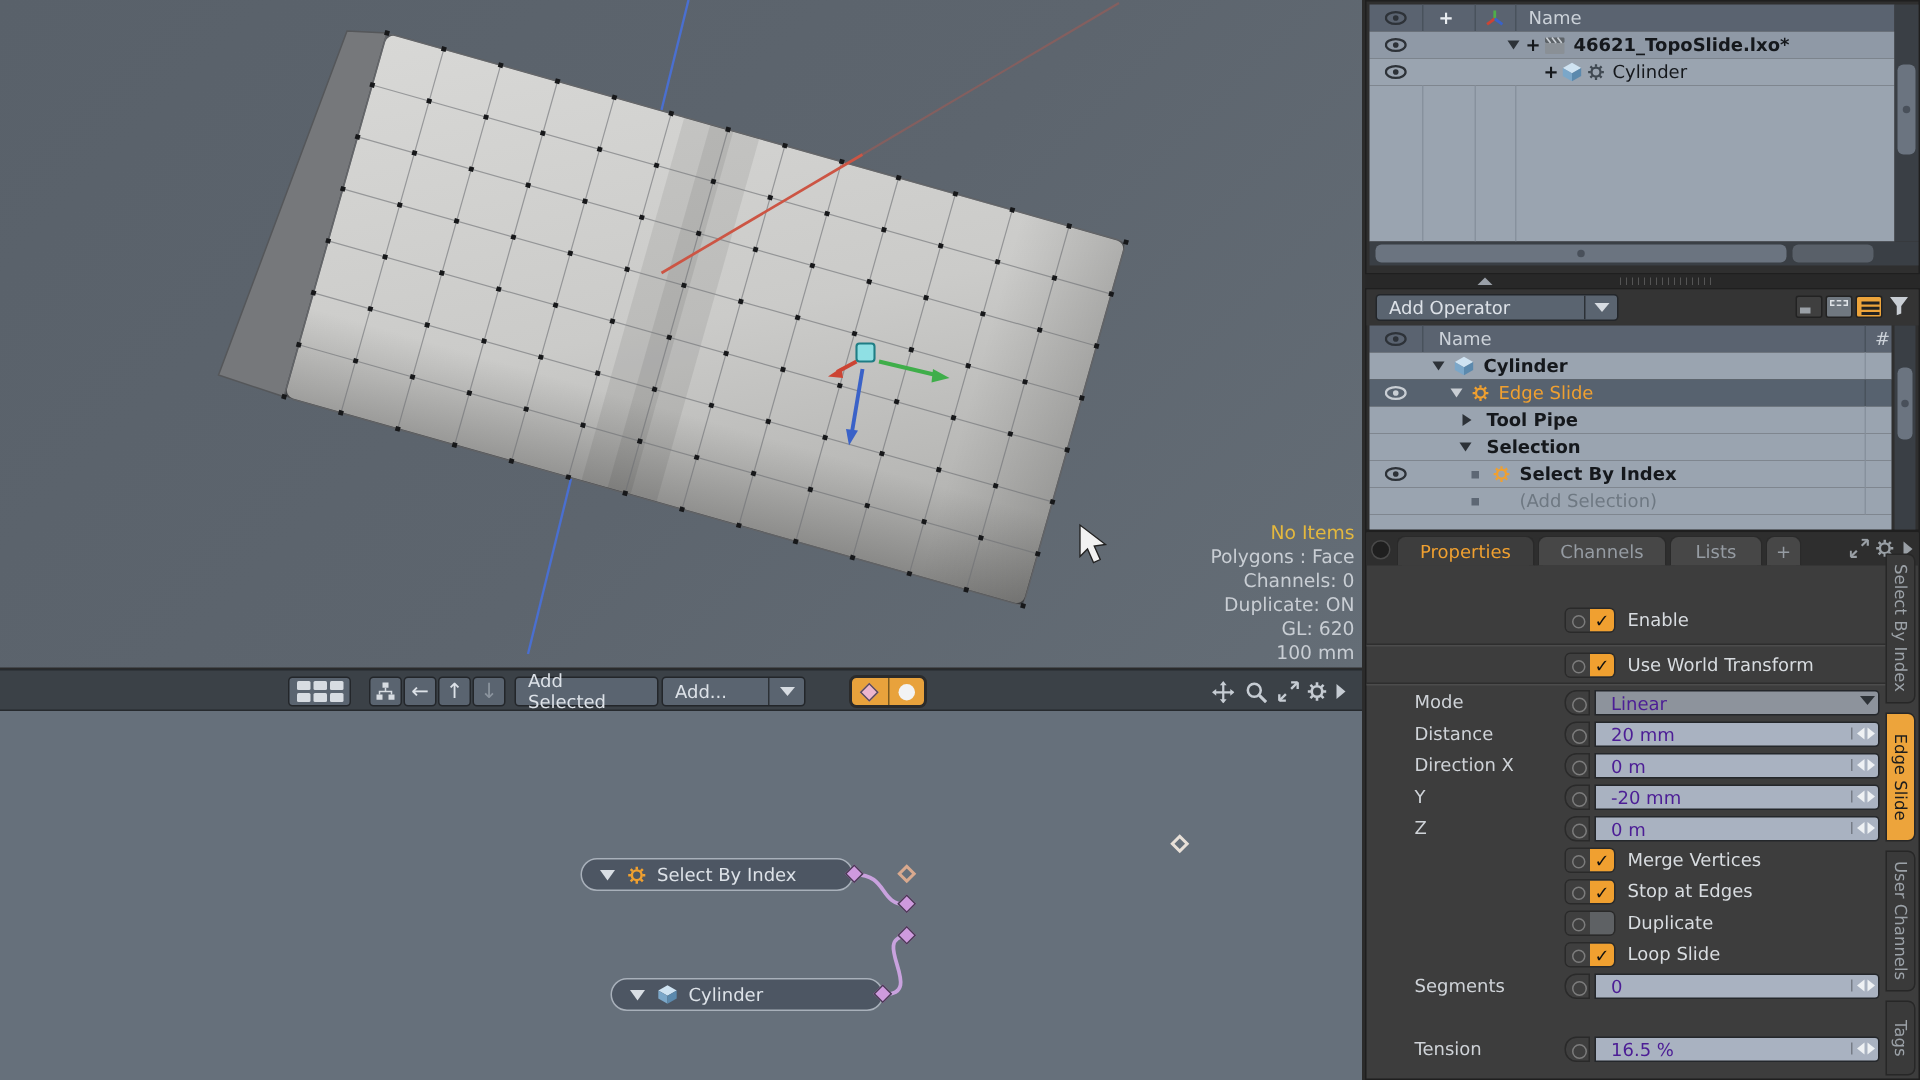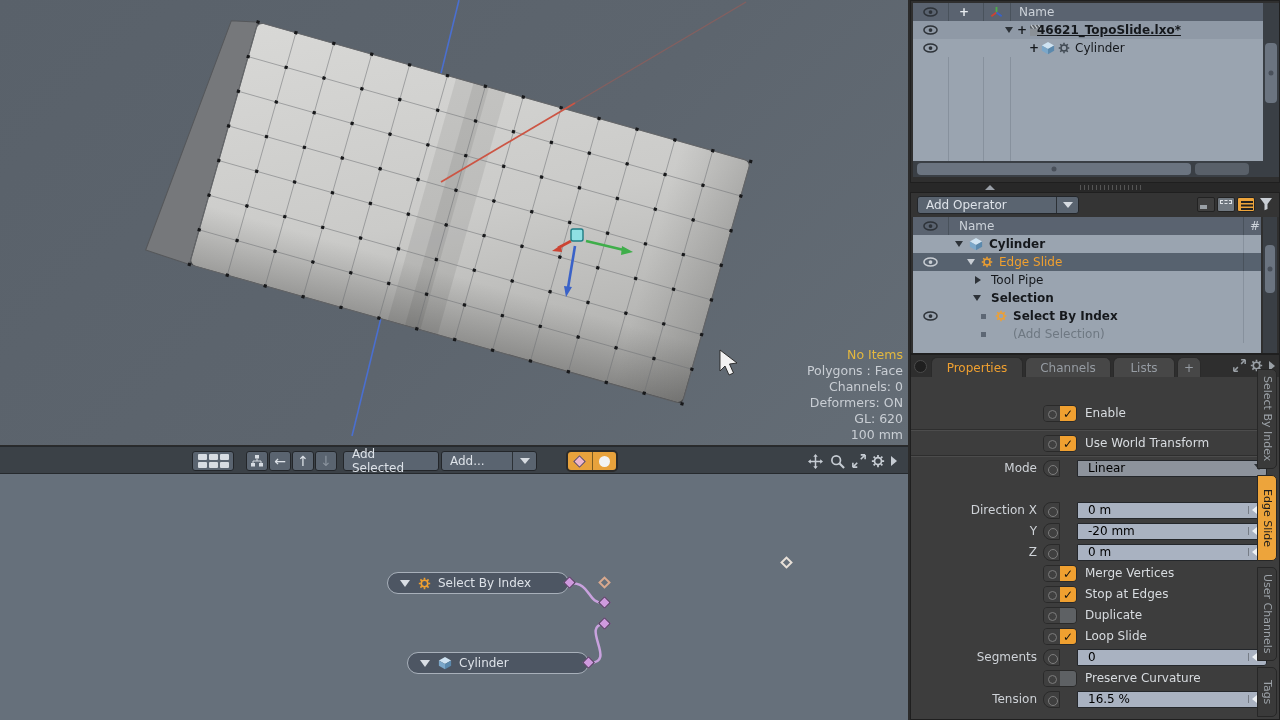--- a/index.html
+++ b/index.html
@@ -451,7 +451,7 @@
       <svg class="ic" width="15" height="13" style="position:absolute;left:116px;top:3px;">
           <use href="#ic-slate"></use>
         </svg>
-      <span style="position:absolute;left:124px;top:2px;font-weight:bold;text-decoration:underline;">46621_TopoSlide.lxo*</span>
+      <span style="position:absolute;left:136px;top:2px;font-weight:bold;">46621_TopoSlide.lxo*</span>
     </div>
     <div class="abs lrow nowrap" style="left:2px;top:38px;width:350px;height:18px;">
       <svg class="ic" width="15" height="10" style="position:absolute;left:10px;top:4px;color:#2d3238;">

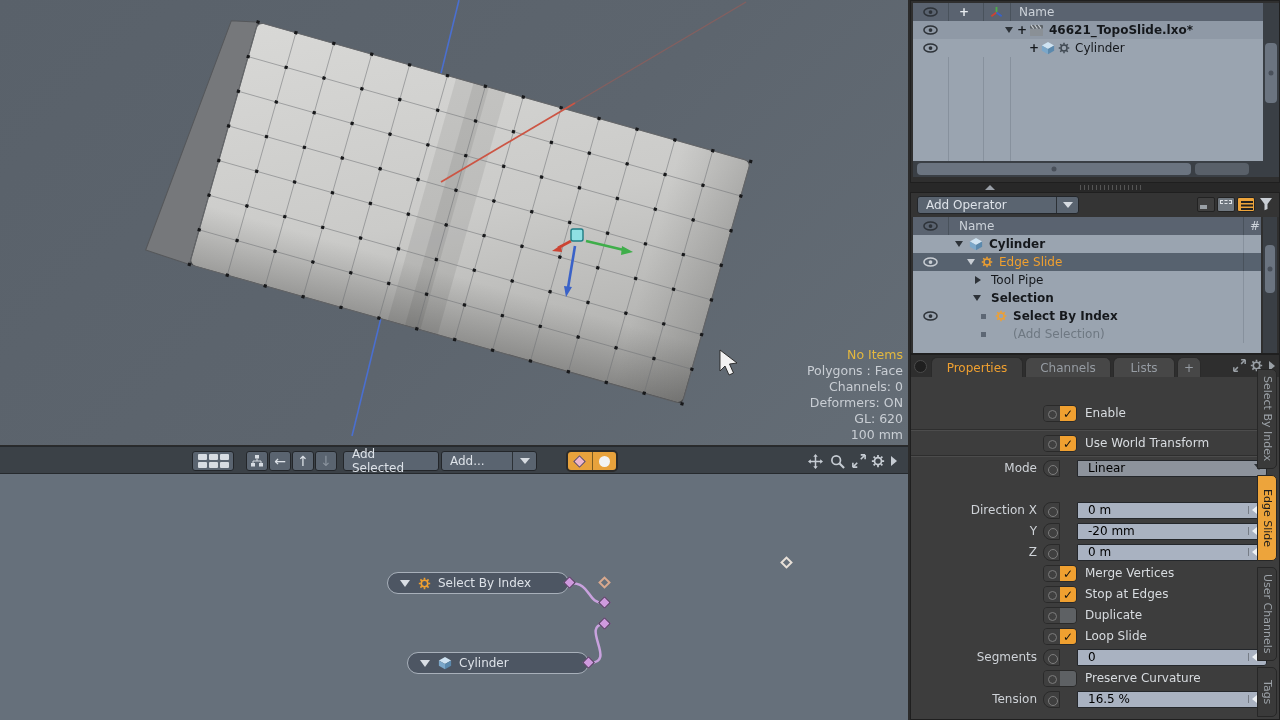--- a/index.html
+++ b/index.html
@@ -543,7 +543,7 @@
     </div>
     <div class="abs lrow nowrap" style="left:2px;top:78px;width:348px;height:18px;">
       <span class="tri-rt" style="position:absolute;left:62px;top:5px;"></span>
-      <span style="position:absolute;left:78px;top:2px;font-weight:normal;">Tool Pipe</span>
+      <span style="position:absolute;left:78px;top:2px;font-weight:bold;">Tool Pipe</span>
       <span class="colsep" style="left:330px;background:#87919d;"></span>
     </div>
     <div class="abs lrow nowrap" style="left:2px;top:96px;width:348px;height:18px;">

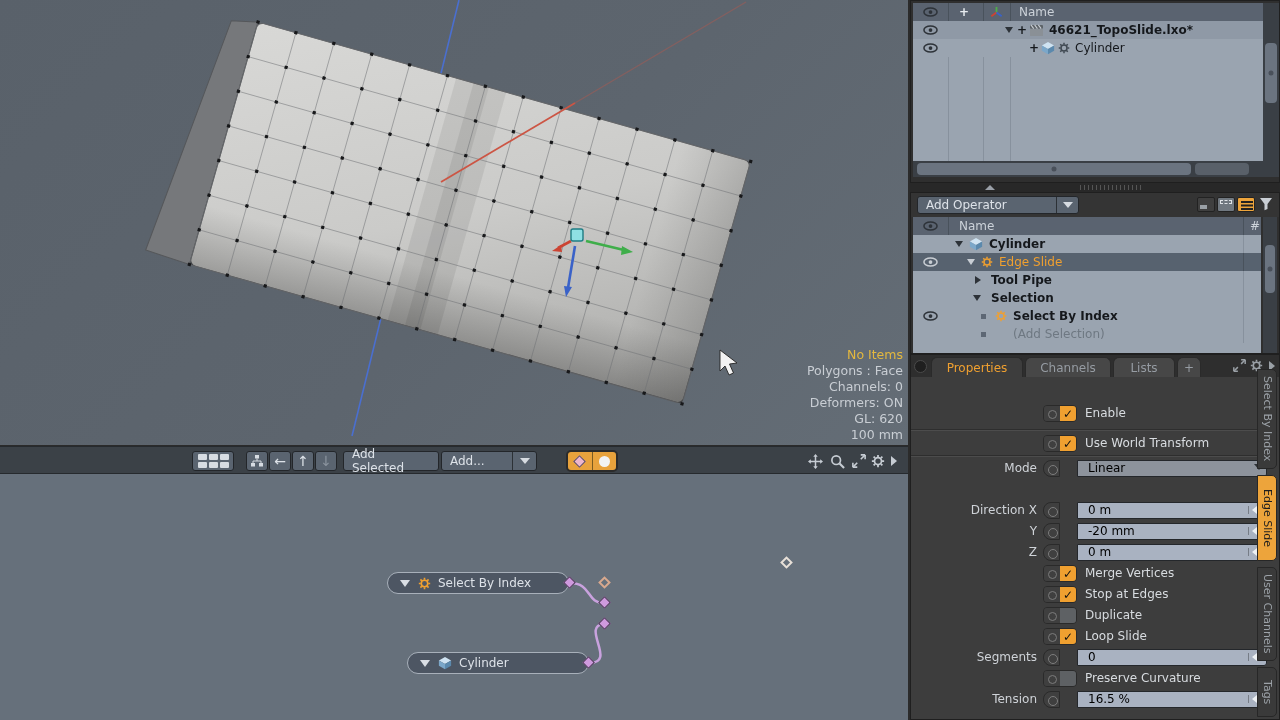--- a/index.html
+++ b/index.html
@@ -325,7 +325,7 @@
       <div class="hl">No Items</div>
       <div>Polygons : Face</div>
       <div>Channels: 0</div>
-      <div>Deformers: ON</div>
+      <div>Duplicate: ON</div>
       <div>GL: 620</div>
       <div>100 mm</div>
     </div>

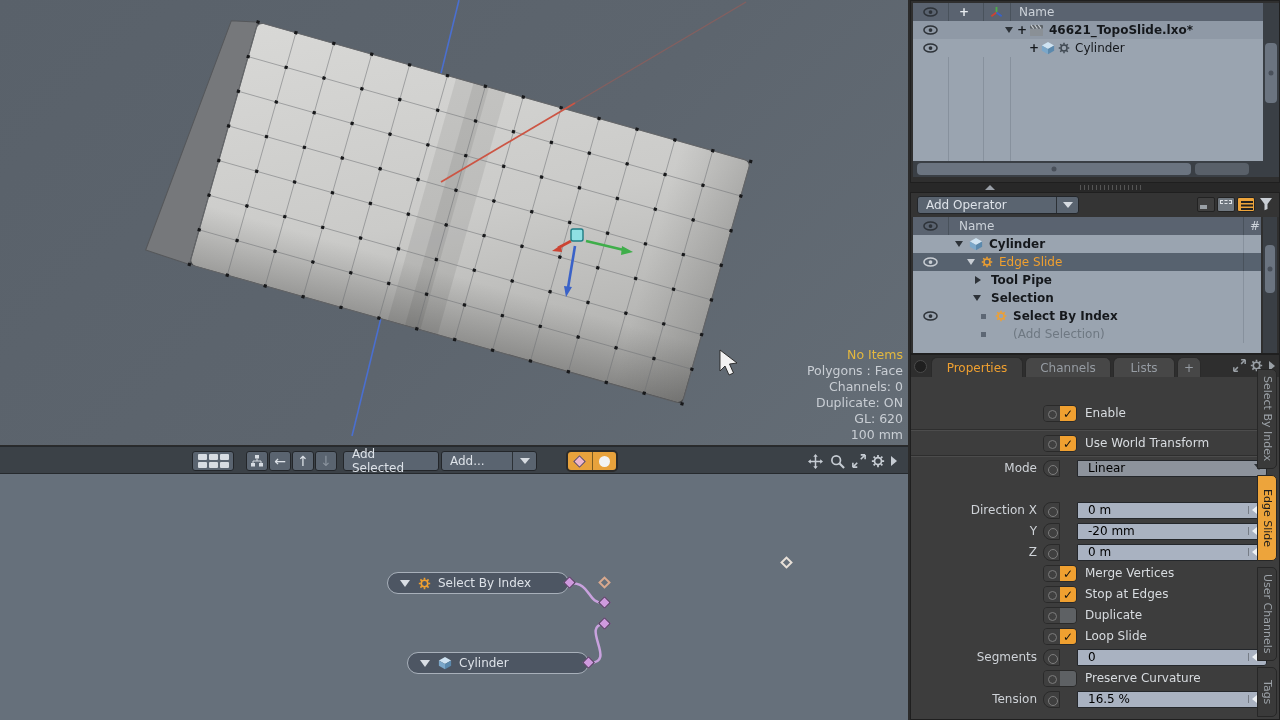--- a/index.html
+++ b/index.html
@@ -64,7 +64,7 @@
         display:flex;align-items:center;justify-content:center;border:1px solid #2a2a2a;border-bottom:none;}
   .ptab.active{background:#3d3d3d;color:#f0a030;}
   .prow{position:absolute;left:0;width:346px;height:21px;}
-  .plabel{position:absolute;left:0;top:3px;width:126px;text-align:right;color:#cfd3d8;}
+  .plabel{position:absolute;left:0;top:3px;width:126px;text-align:left;color:#cfd3d8;padding-left:32px;}
   .ctl-circle{position:absolute;left:132px;top:2px;width:17px;height:17px;background:#3f3f3f;border:1px solid #2a2a2a;border-radius:8px 0 0 8px;}
   .ctl-circle:after{content:"";position:absolute;left:4px;top:4px;width:8px;height:8px;border-radius:50%;border:1.5px solid #7c7c7c;}
   .field{position:absolute;left:166px;top:2px;width:190px;height:17px;background:#a9b2c1;border:1px solid #24272b;border-radius:0 3px 3px 0;

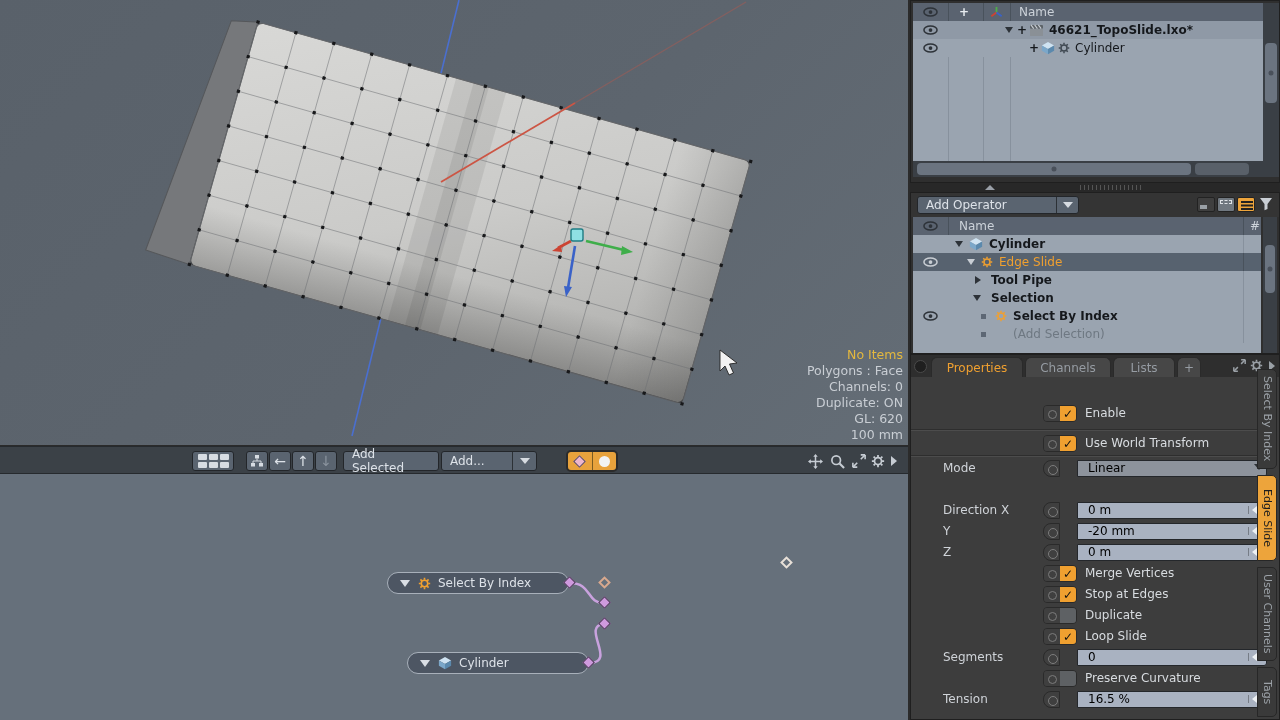--- a/index.html
+++ b/index.html
@@ -67,8 +67,8 @@
   .plabel{position:absolute;left:0;top:3px;width:126px;text-align:left;color:#cfd3d8;padding-left:32px;}
   .ctl-circle{position:absolute;left:132px;top:2px;width:17px;height:17px;background:#3f3f3f;border:1px solid #2a2a2a;border-radius:8px 0 0 8px;}
   .ctl-circle:after{content:"";position:absolute;left:4px;top:4px;width:8px;height:8px;border-radius:50%;border:1.5px solid #7c7c7c;}
-  .field{position:absolute;left:166px;top:2px;width:190px;height:17px;background:#a9b2c1;border:1px solid #24272b;border-radius:0 3px 3px 0;
-         color:#000000;display:flex;align-items:flex-start;padding-left:10px;}
+  .field{position:absolute;left:152px;top:2px;width:190px;height:17px;background:#a9b2c1;border:1px solid #24272b;border-radius:0 3px 3px 0;
+         color:#4c1d95;display:flex;align-items:center;padding-left:10px;}
   .field.dd{background:#8d939c;}
   .spin{position:absolute;right:2px;top:3px;display:flex;gap:2px;align-items:center;padding-left:3px;border-left:1px solid rgba(0,0,0,.3);}
   .spin .l{width:0;height:0;border-top:4px solid transparent;border-bottom:4px solid transparent;border-right:5px solid #eef1f4;}

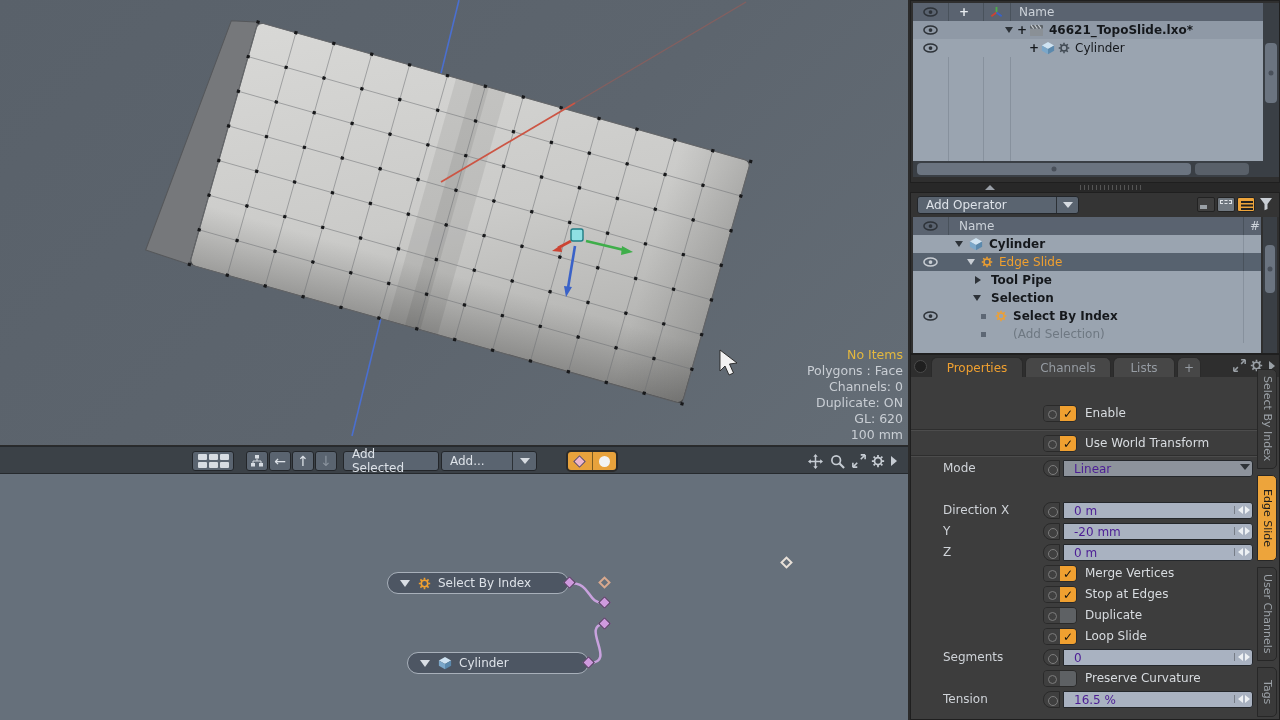--- a/index.html
+++ b/index.html
@@ -633,6 +633,17 @@
       </span>
     </div>
 
+    <div class="prow" style="top:124px;">
+      <span class="plabel">Distance</span>
+      <span class="ctl-circle"></span>
+      <span class="field">
+        <span>20 mm</span>
+        <span class="spin">
+            <span class="l"></span>
+            <span class="r"></span>
+          </span>
+      </span>
+    </div>
 
     <div class="prow" style="top:145px;">
       <span class="plabel">Direction X</span>

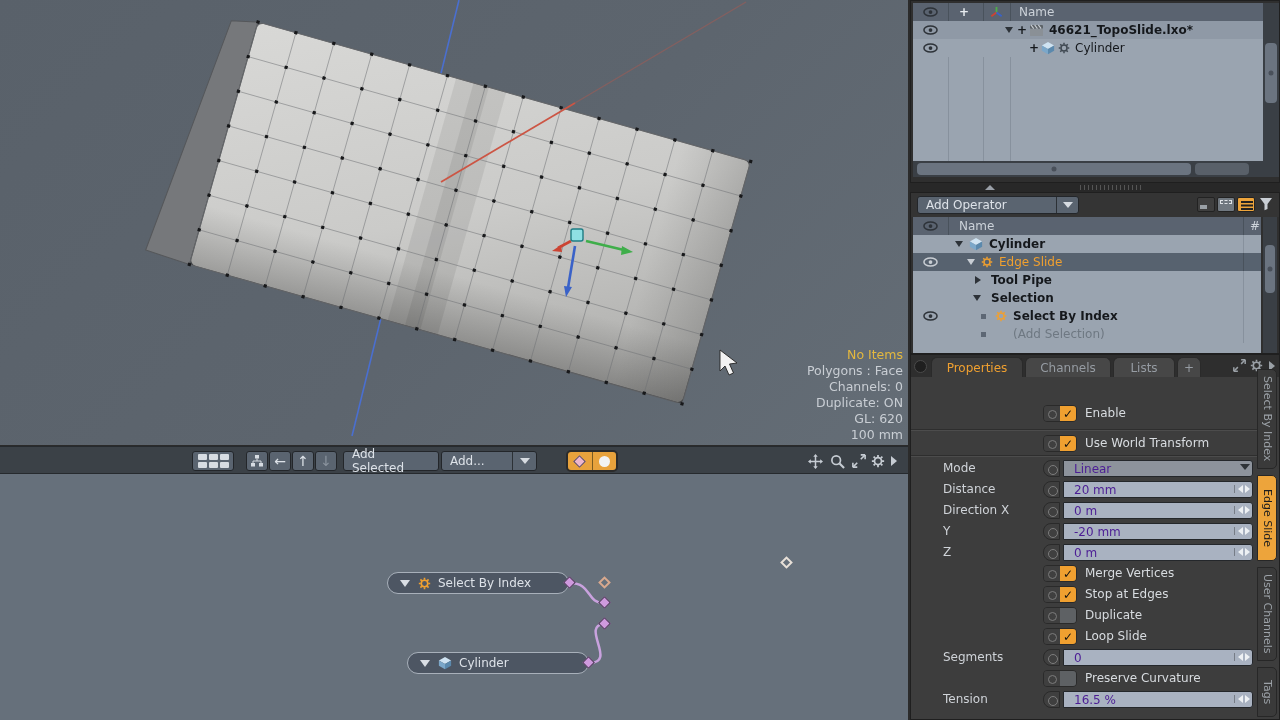--- a/index.html
+++ b/index.html
@@ -725,13 +725,6 @@
       </span>
     </div>
 
-    <div class="prow" style="top:313px;">
-      <span class="chk">
-          <span class="c"></span>
-          <span class="b"></span>
-        </span>
-      <span class="chklabel">Preserve Curvature</span>
-    </div>
 
     <div class="prow" style="top:334px;">
       <span class="plabel">Tension</span>

